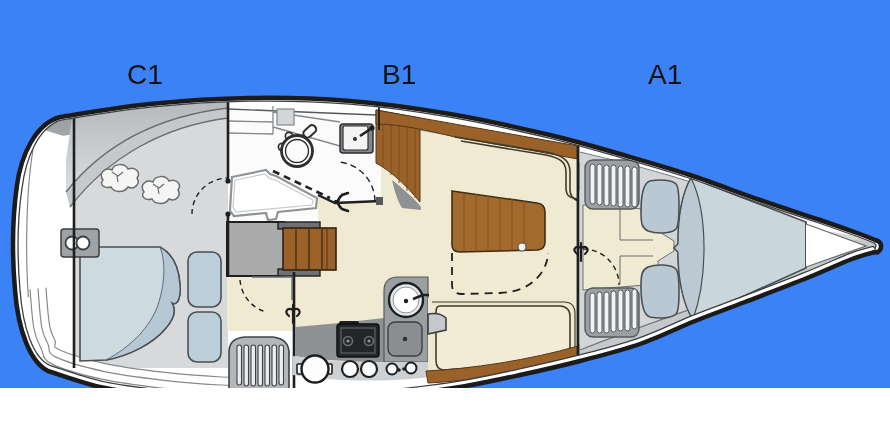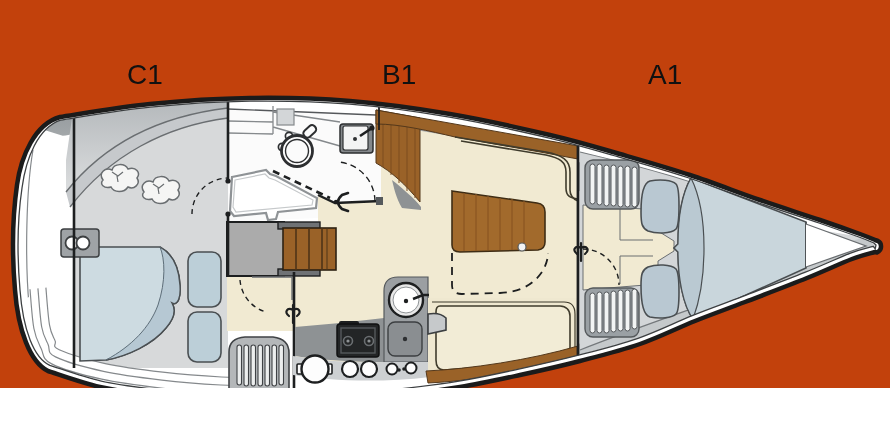--- a/index.html
+++ b/index.html
@@ -3,7 +3,7 @@
 <meta charset="utf-8">
 <style>
 html,body{margin:0;padding:0;background:#ffffff;}
-#wrap{position:relative;width:890px;height:388px;background:#c2410c;font-family:"Liberation Sans",sans-serif;}
+#wrap{position:relative;width:890px;height:388px;background:#3b82f6;font-family:"Liberation Sans",sans-serif;}
 svg{position:absolute;left:0;top:0;}
 .lbl{font-family:"Liberation Sans",sans-serif;font-size:28px;fill:#111;}
 </style>

